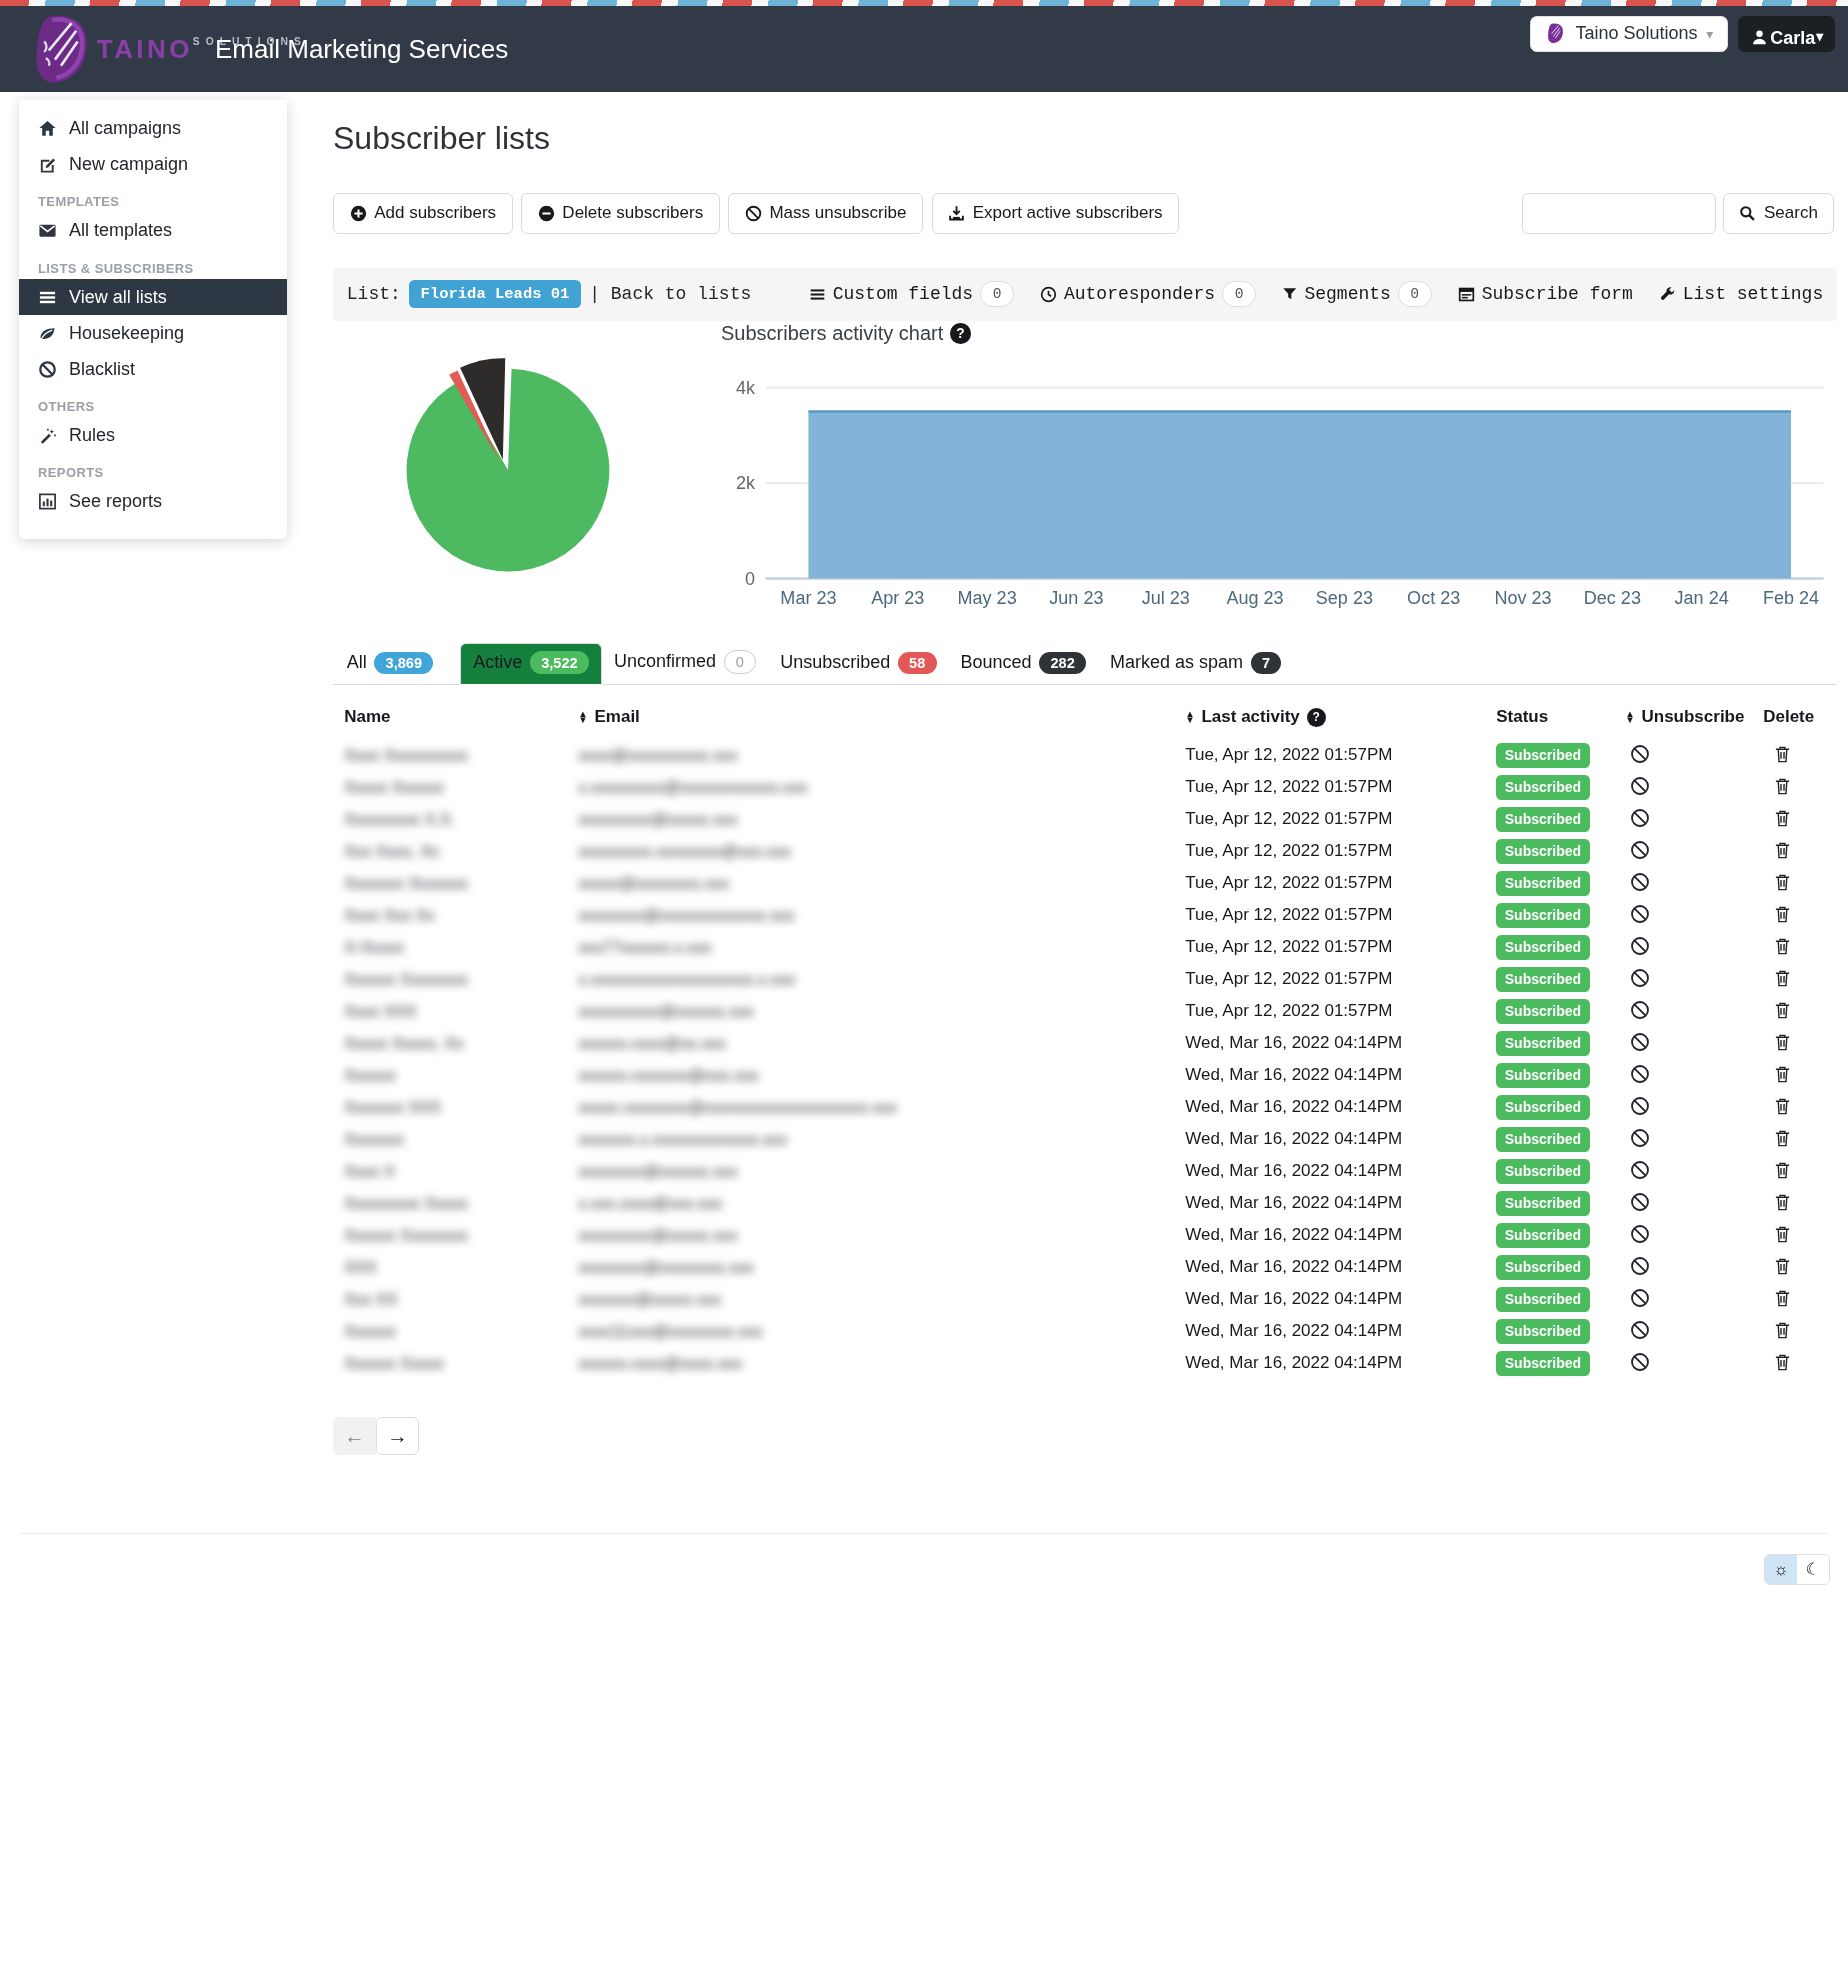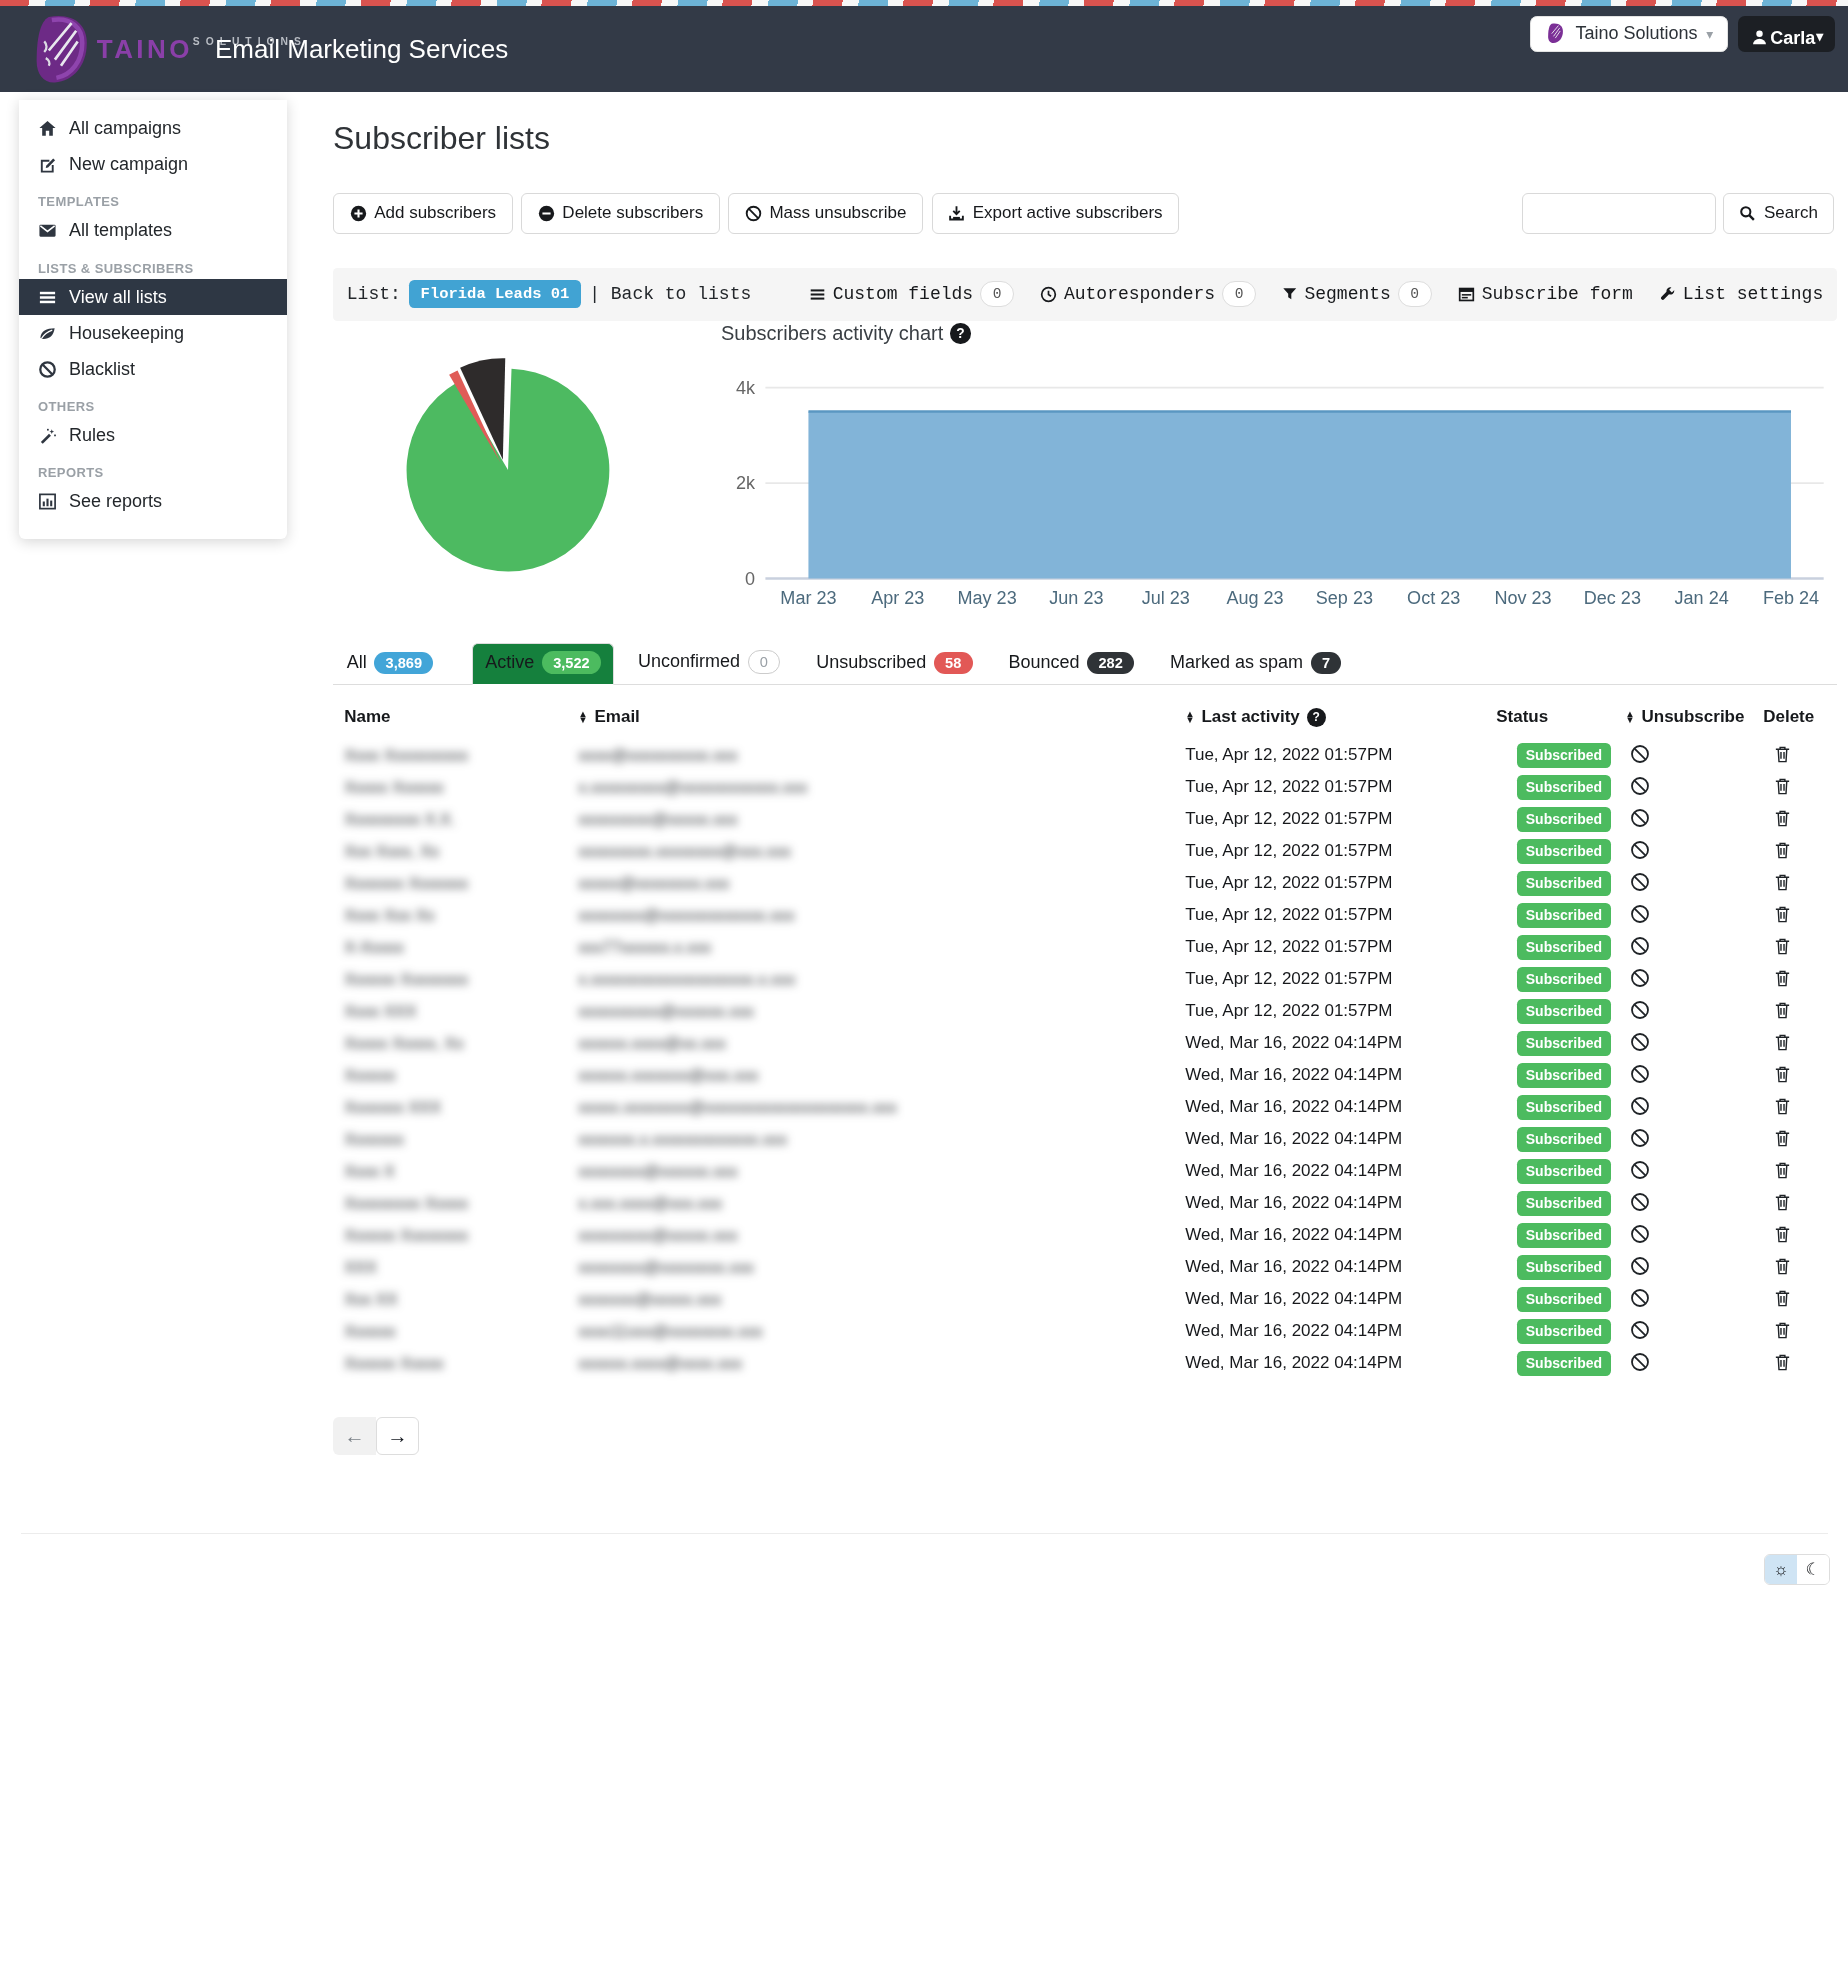--- a/index.html
+++ b/index.html
@@ -60,7 +60,7 @@
   .area-wrap { position:absolute; left:398px; top:24px; width:1103px; height:267px; }
 
   
-  .tabs { display:flex; align-items:flex-end; gap:12px; margin-top:-5.2px; border-bottom:0.9px solid #ddd; padding:0 1.7px; }
+  .tabs { display:flex; align-items:flex-end; margin-top:-5.2px; border-bottom:0.9px solid #ddd; padding:0 1.7px; }
   .tab { display:flex; align-items:center; gap:7.7px; padding:7.7px 12px 9.5px 12px; font-size:18px; color:#17191c; cursor:pointer; }
   .tab.active { background:#15803d; border:0.9px solid #ddd; border-bottom:0.9px solid #fff; border-radius:6px 6px 0 0; margin-bottom:-0.9px;margin-left:15px; }
   .pill { border-radius:13.8px; padding:3.4px 11.2px; font-size:14.6px; font-weight:bold; color:#fff; }

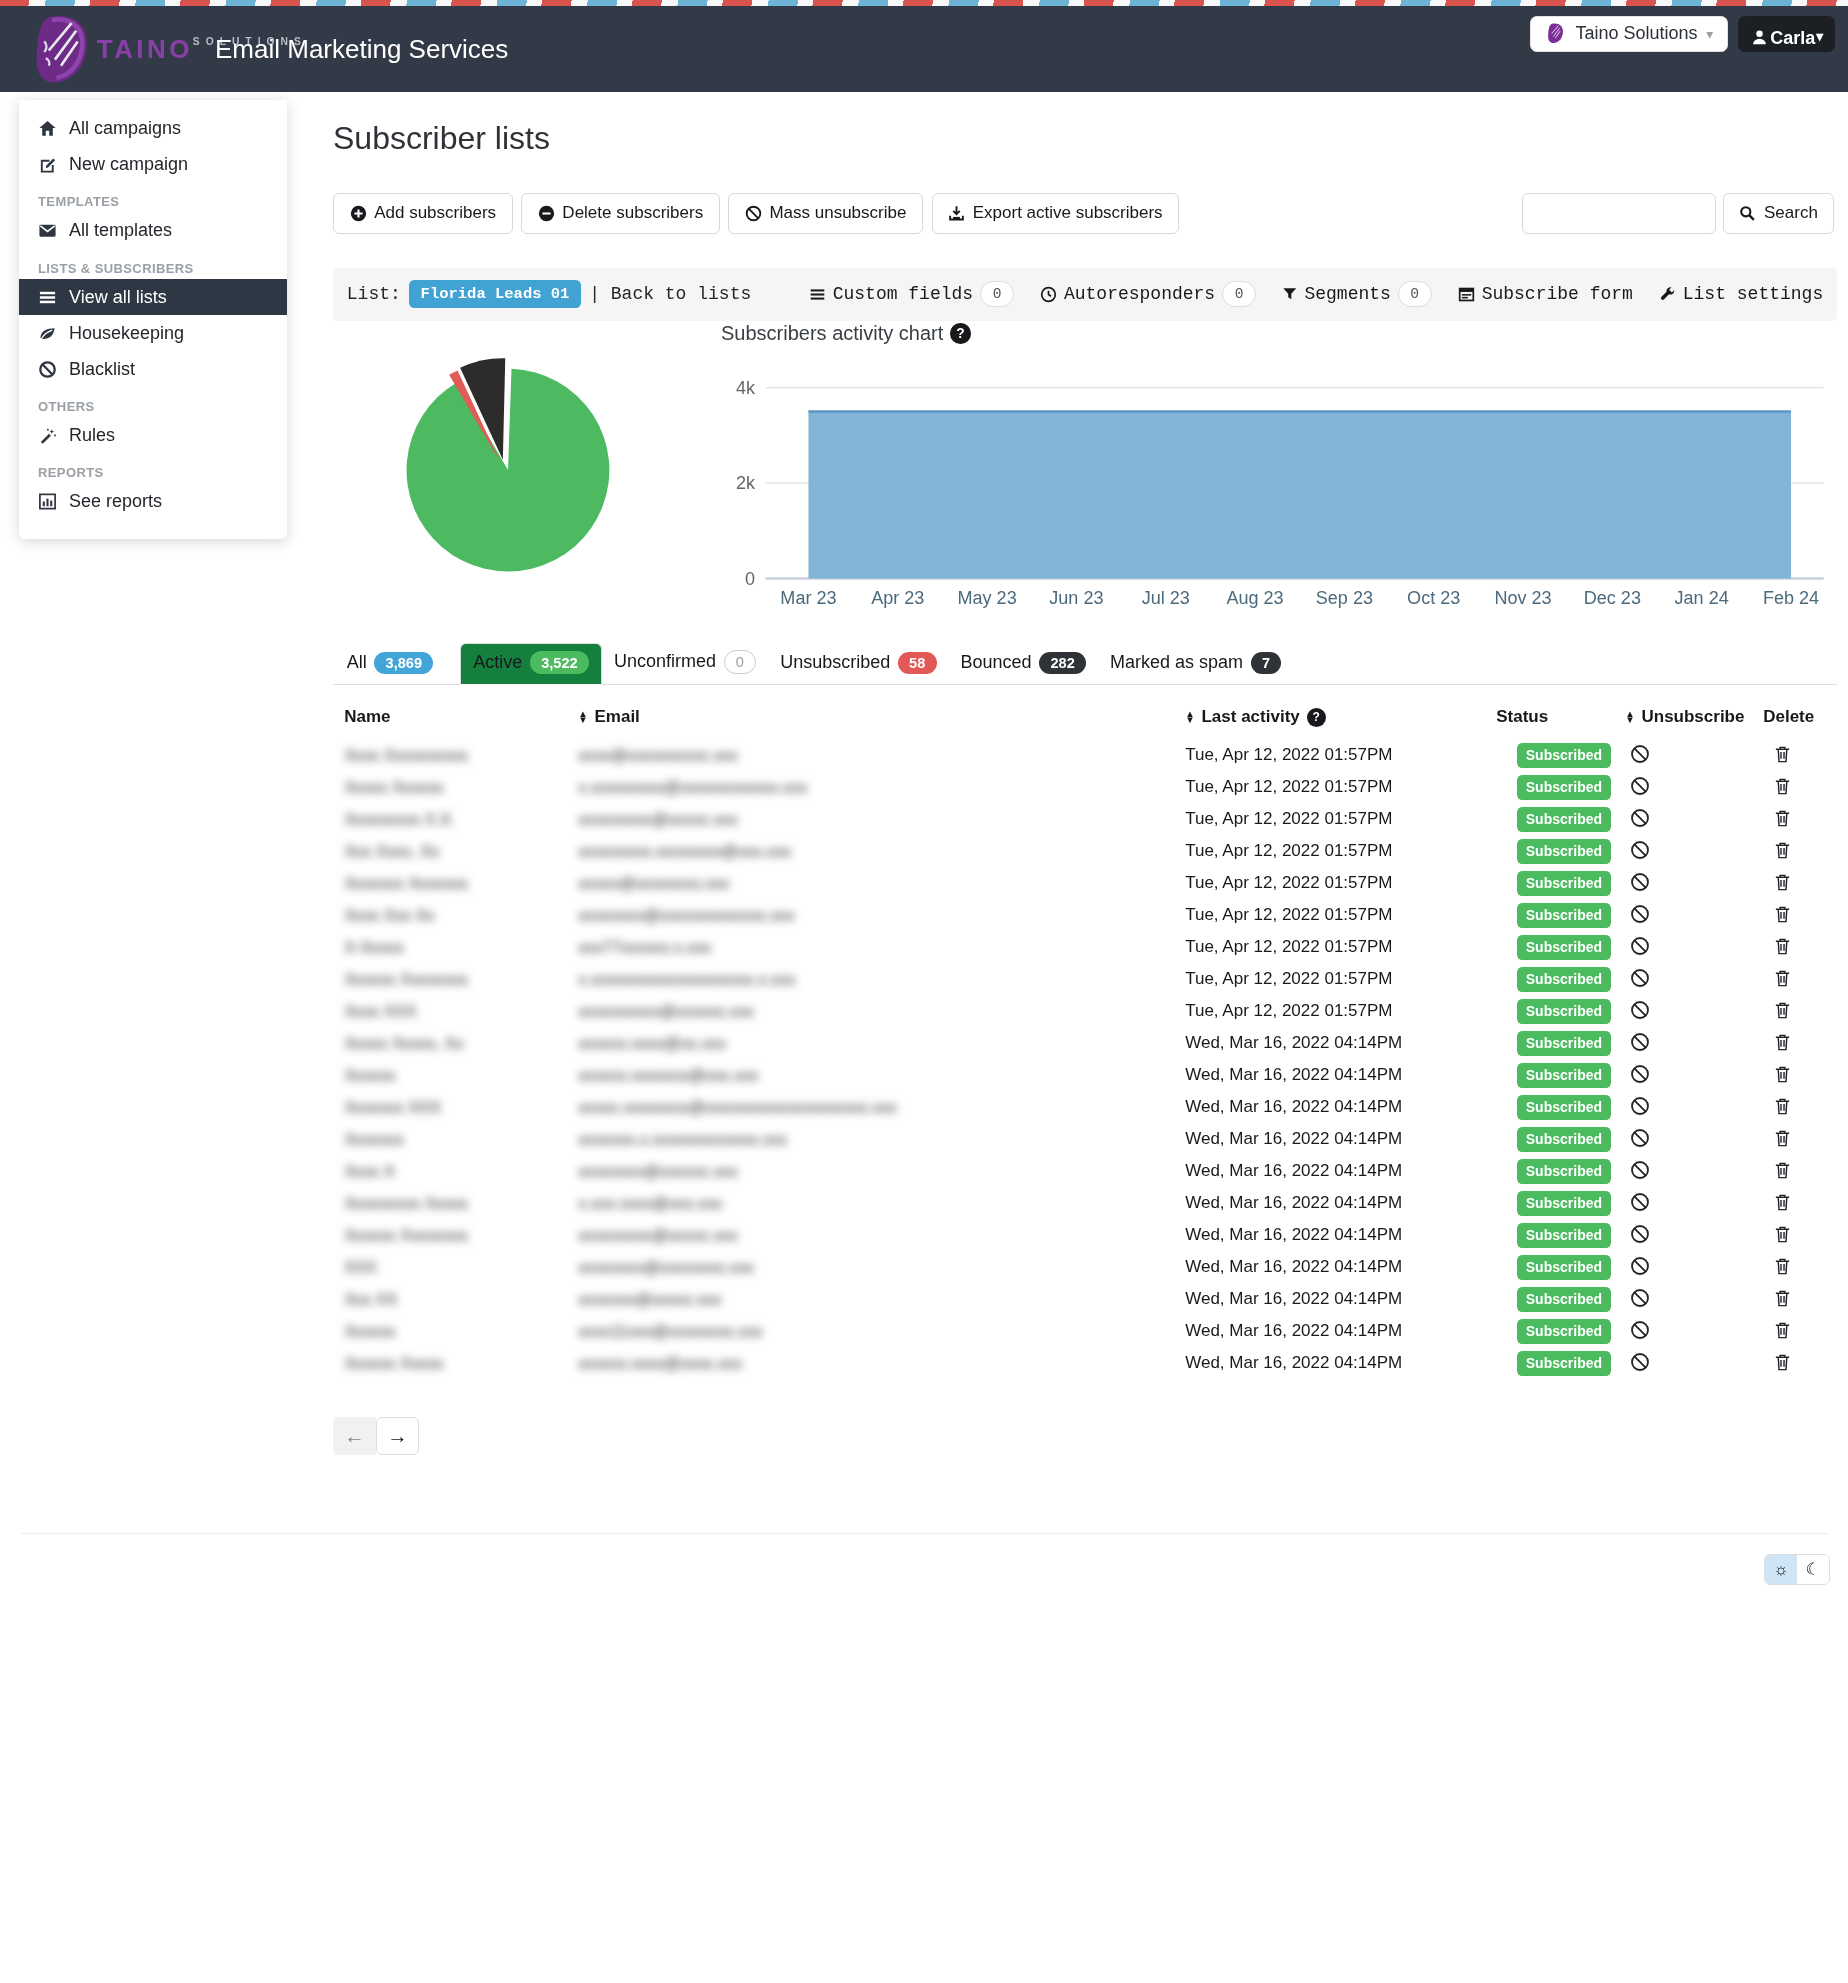--- a/index.html
+++ b/index.html
@@ -78,7 +78,7 @@
   .tbody .grid-row { height:32px; padding-left:11.2px; }
   .cell-blur { font-size:16.3px; color:#2a2e33; filter:blur(4.3px); white-space:nowrap; overflow:hidden; }
   .cell-time { font-size:17px; color:#17191c; }
-  .badge-status { display:inline-block; background:#4cbb5f; color:#fff; font-size:14px; font-weight:bold; padding:4.3px 8.6px; border-radius:5.2px;margin-left:21px; }
+  .badge-status { display:inline-block; background:#4cbb5f; color:#fff; font-size:14px; font-weight:bold; padding:4.3px 8.6px; border-radius:5.2px; }
   .icon-btn { cursor:pointer; display:inline-flex; }
 
   

